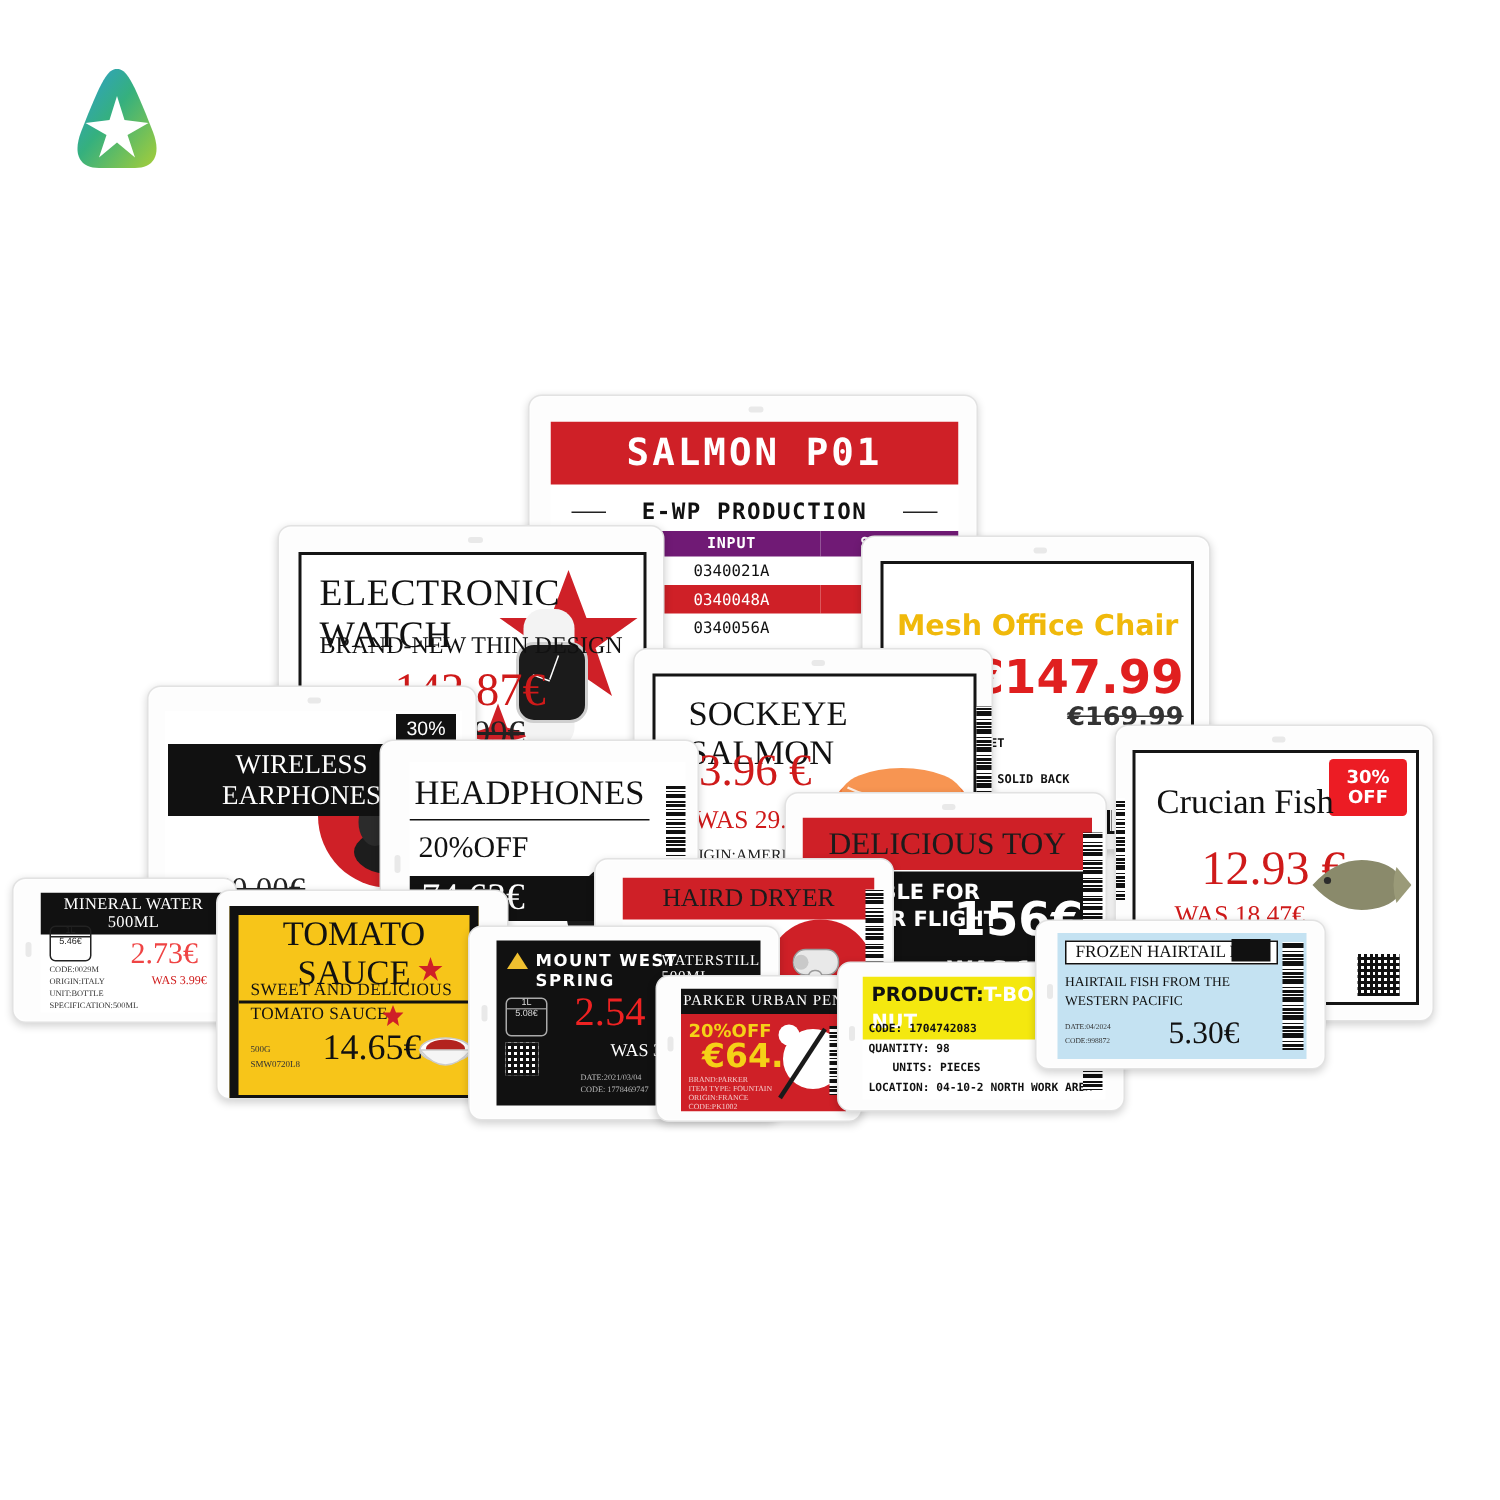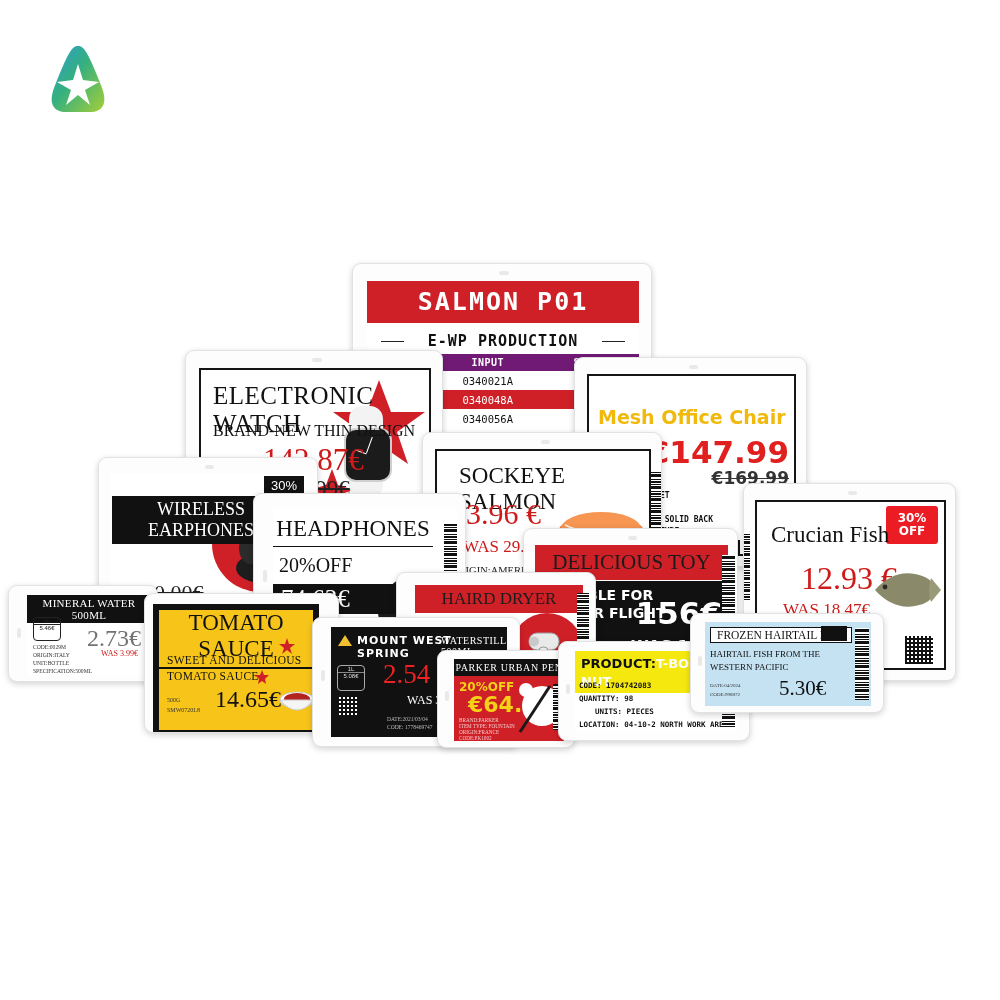--- a/index.html
+++ b/index.html
@@ -147,7 +147,7 @@
 
   
   #tag-water .hdr{background:#111;color:#fff;font-size:11px;text-align:center;padding:2px 0;letter-spacing:.3px;}
-  #tag-water .price{font-size:24px;color:#737373;}
+  #tag-water .price{font-size:20px;color:#ef4444;}
   #tag-water .was{font-size:8px;color:#cf1a1a;}
   #tag-water .spec{font-size:5.6px;color:#333;line-height:1.5;}
 

